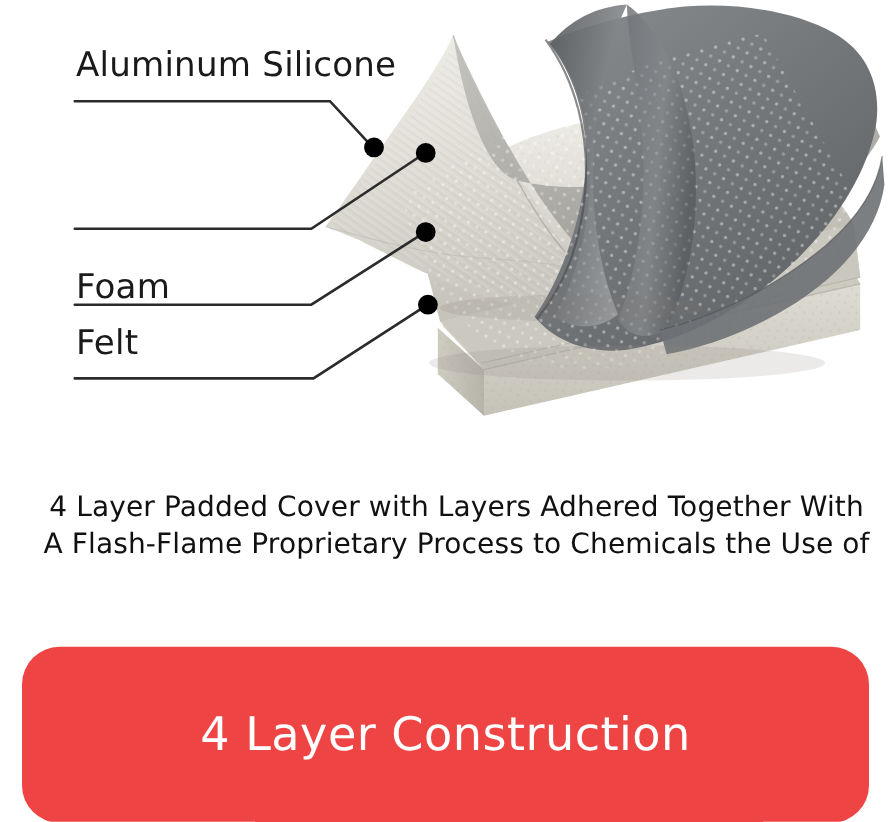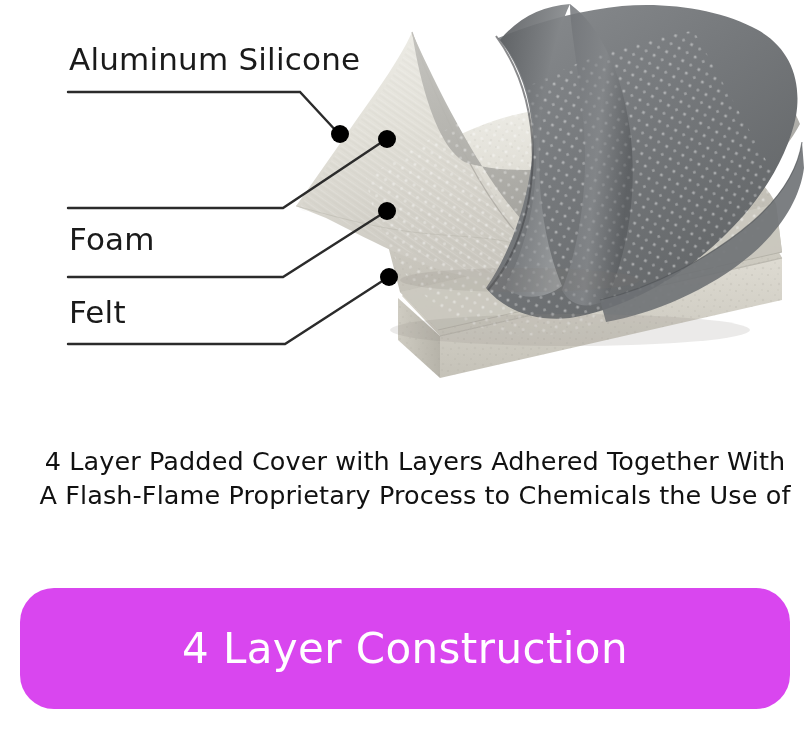--- a/index.html
+++ b/index.html
@@ -50,7 +50,7 @@
   }
   .callout-label.lbl-aluminum { left: 69px; top: 44px; }
   .callout-label.lbl-cotton   { left: 69px; top: 161px; }
-  .callout-label.lbl-foam     { left: 69px; top: 224px; }
+  .callout-label.lbl-foam     { left: 69px; top: 246px; }
   .callout-label.lbl-felt     { left: 69px; top: 297px; text-align: center; }
 
   

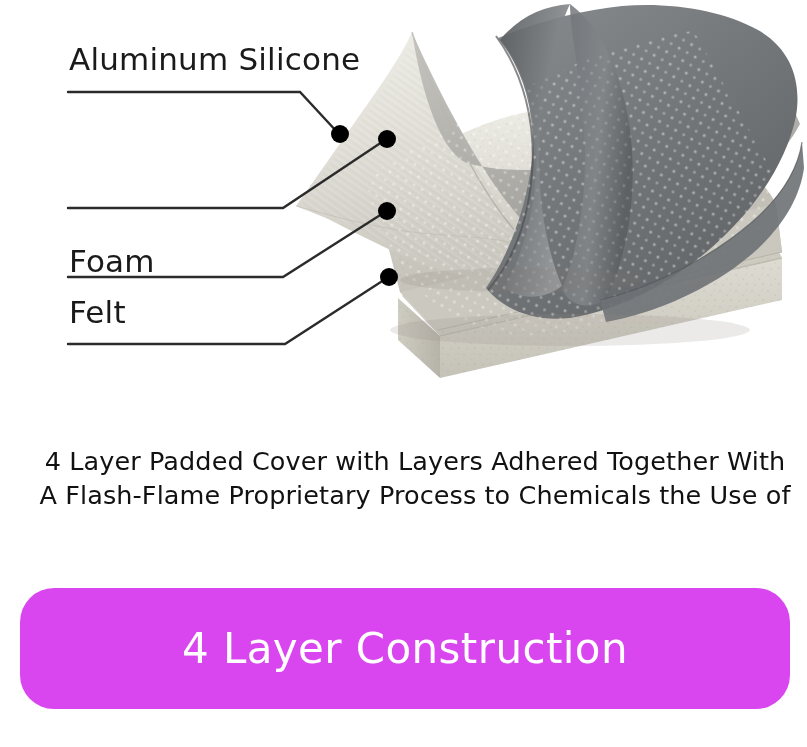--- a/index.html
+++ b/index.html
@@ -85,8 +85,8 @@
     left: 20px;
     top: 588px;
     width: 770px;
-    height: 121px;
-    background: #d946ef;
+    height: 160px;
+    background: #ef4444;
     border-radius: 34px;
     display: flex;
     align-items: center;

